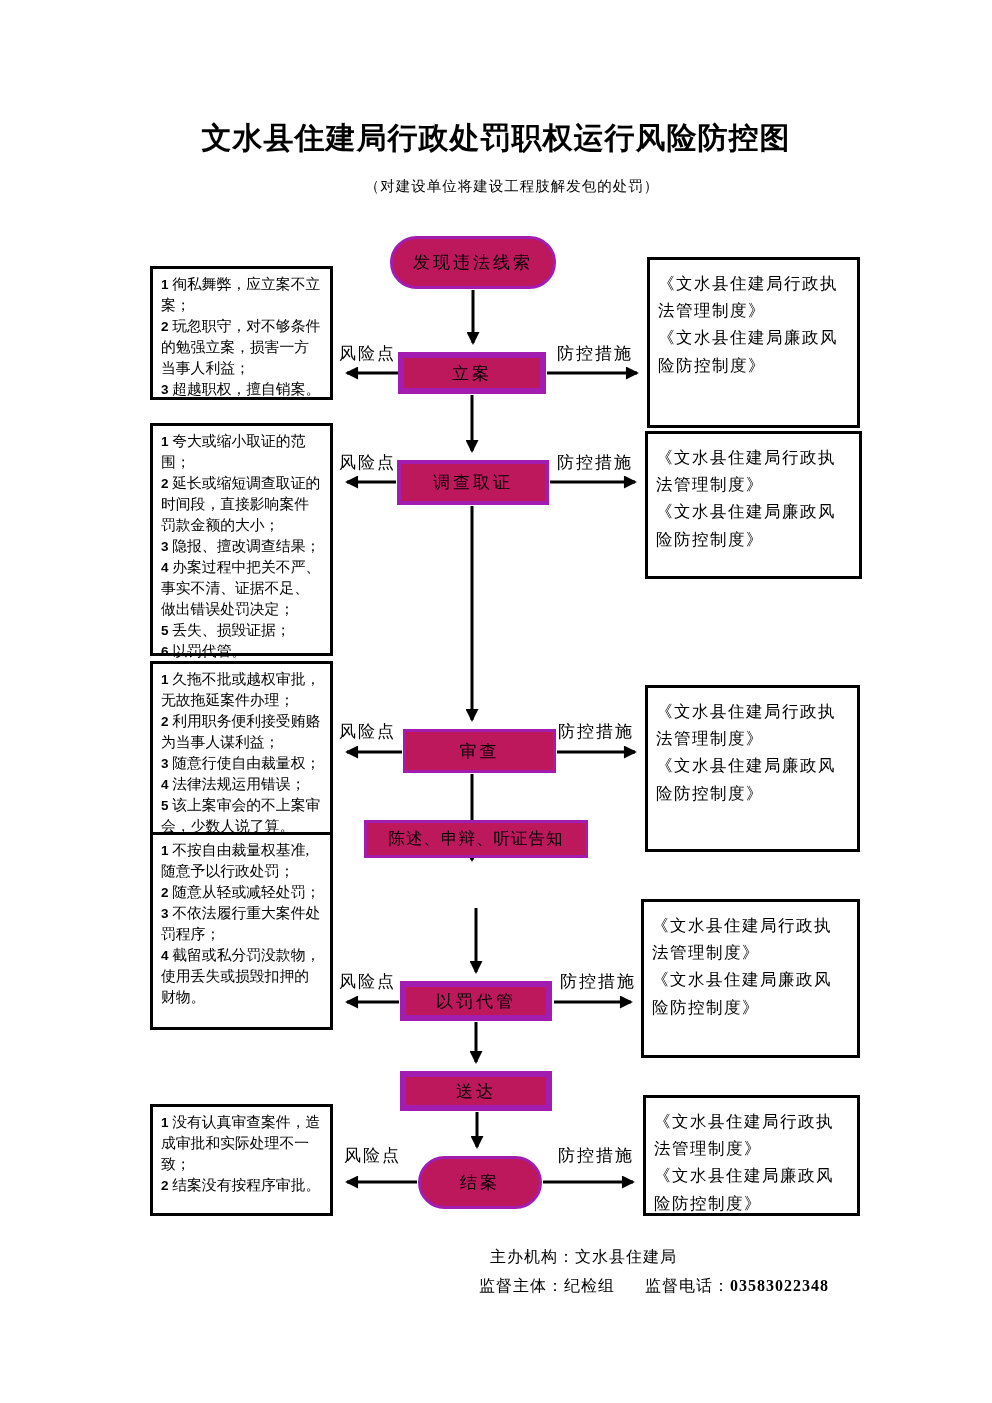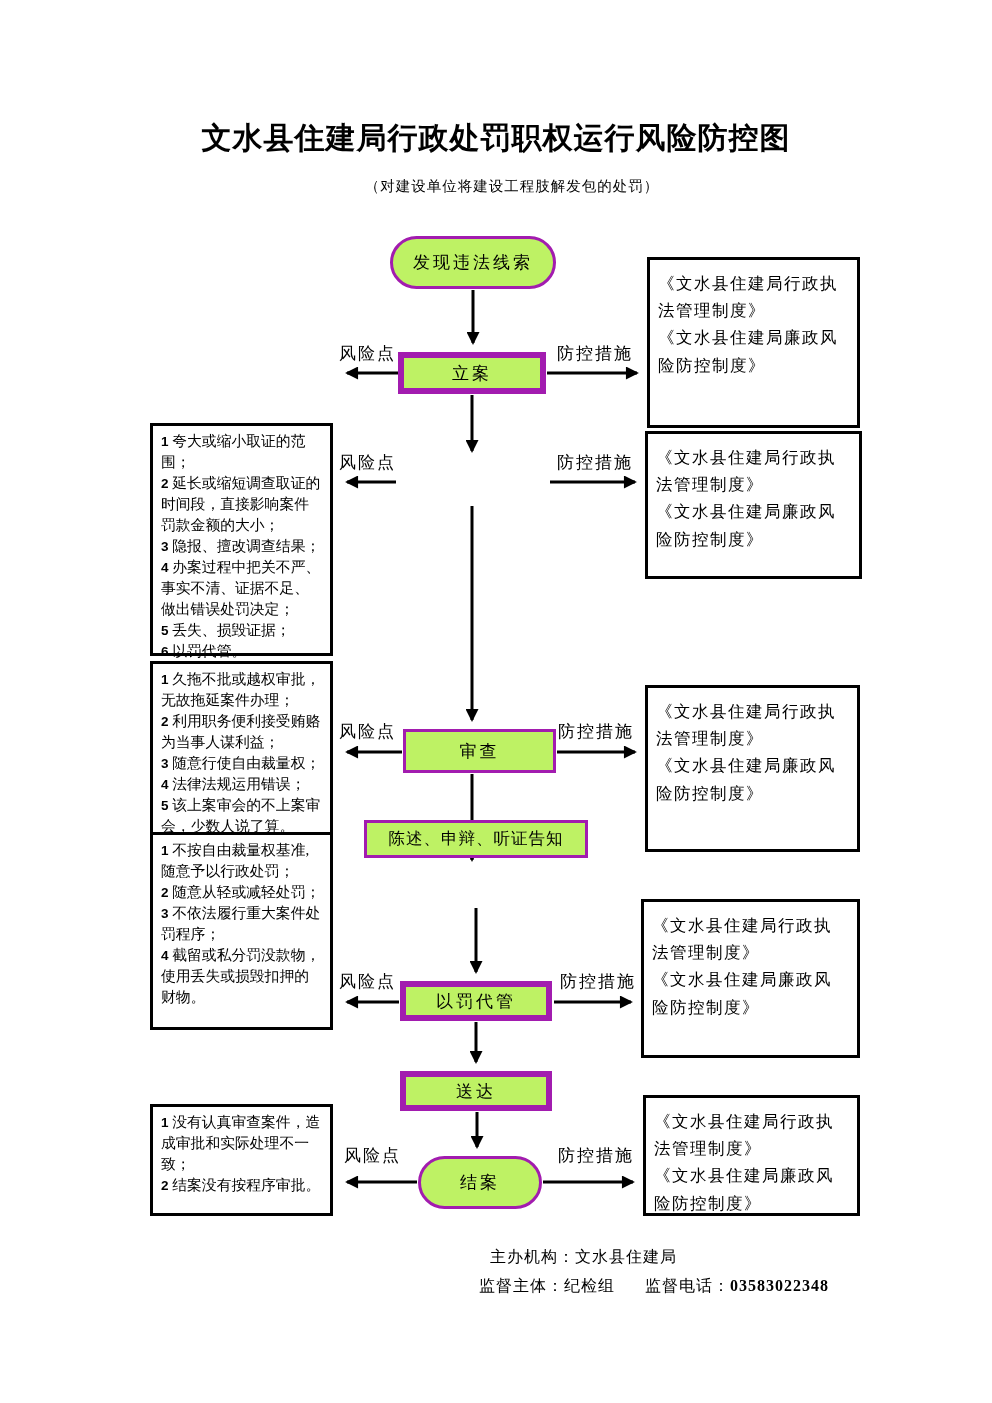--- a/index.html
+++ b/index.html
@@ -17,7 +17,7 @@
     font-size:14.5px;letter-spacing:1px;padding-left:16px;
   }
   .node{
-    position:absolute;box-sizing:border-box;border:6px solid #a21caf;background:#bef264;
+    position:absolute;box-sizing:border-box;border:6px solid #a21caf;background:#be185d;
     display:flex;align-items:center;justify-content:center;
     font-size:17px;letter-spacing:3px;text-align:center;z-index:2;
   }

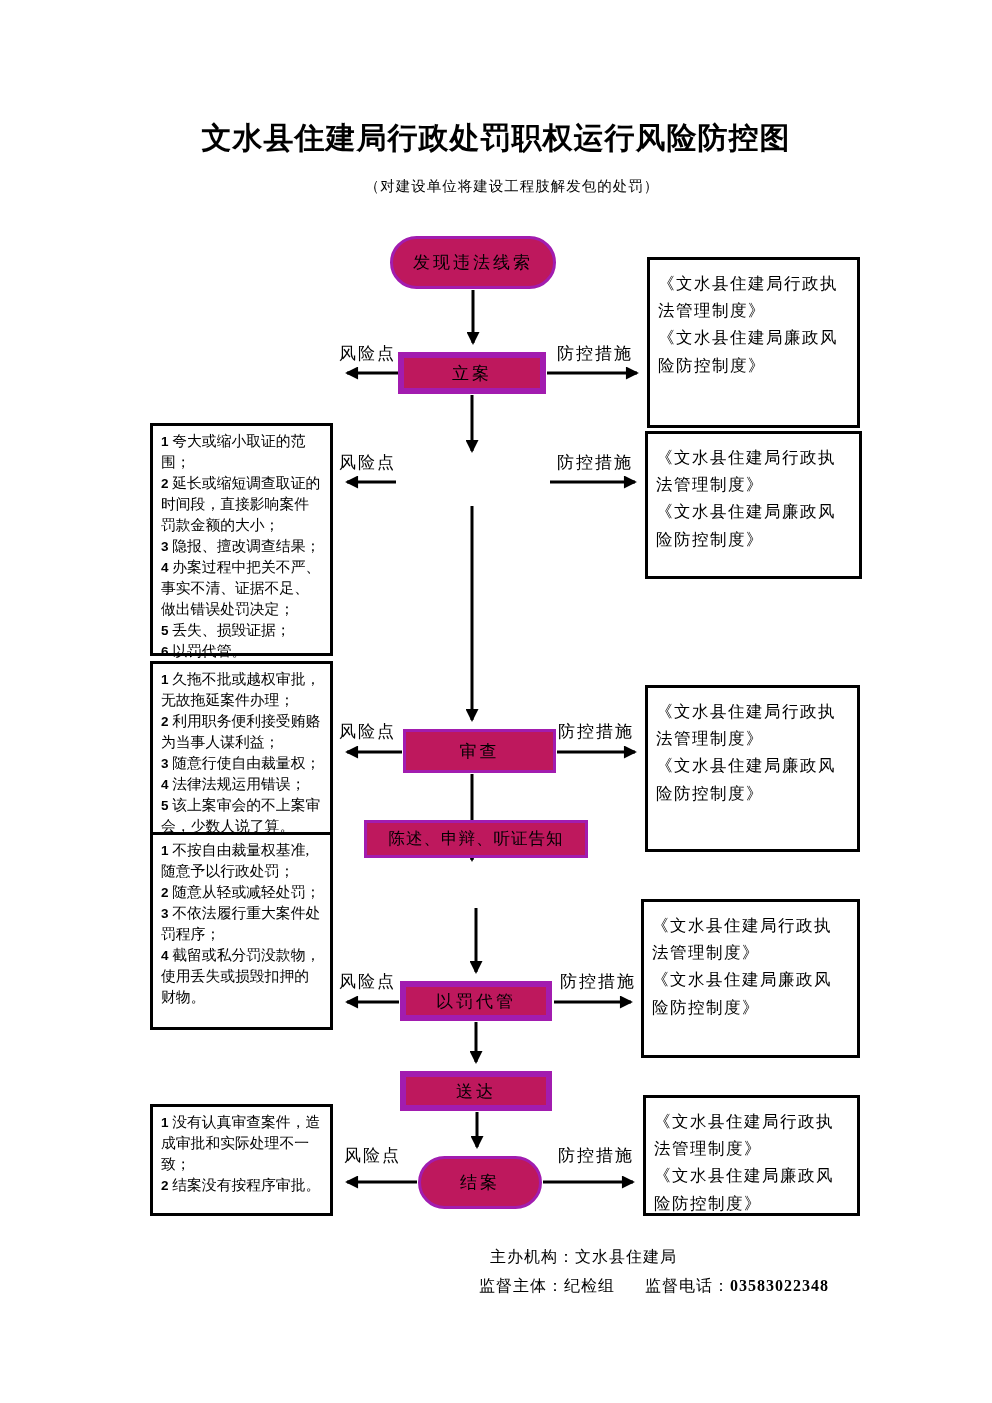--- a/index.html
+++ b/index.html
@@ -88,6 +88,11 @@
 
   <div class="node oval b3" style="left:418px;top:1156px;width:124px;height:53px;">结案</div>
 
+  <div class="sidebox riskbox" style="left:150px;top:266px;width:183px;height:134px;">
+      <div class="risk-item"><b>1 </b>徇私舞弊，应立案不立案；</div>
+      <div class="risk-item"><b>2 </b>玩忽职守，对不够条件的勉强立案，损害一方当事人利益；</div>
+      <div class="risk-item"><b>3 </b>超越职权，擅自销案。</div>
+    </div>
   <div class="sidebox riskbox" style="left:150px;top:423px;width:183px;height:233px;">
       <div class="risk-item"><b>1 </b>夸大或缩小取证的范围；</div>
       <div class="risk-item"><b>2 </b>延长或缩短调查取证的时间段，直接影响案件罚款金额的大小；</div>

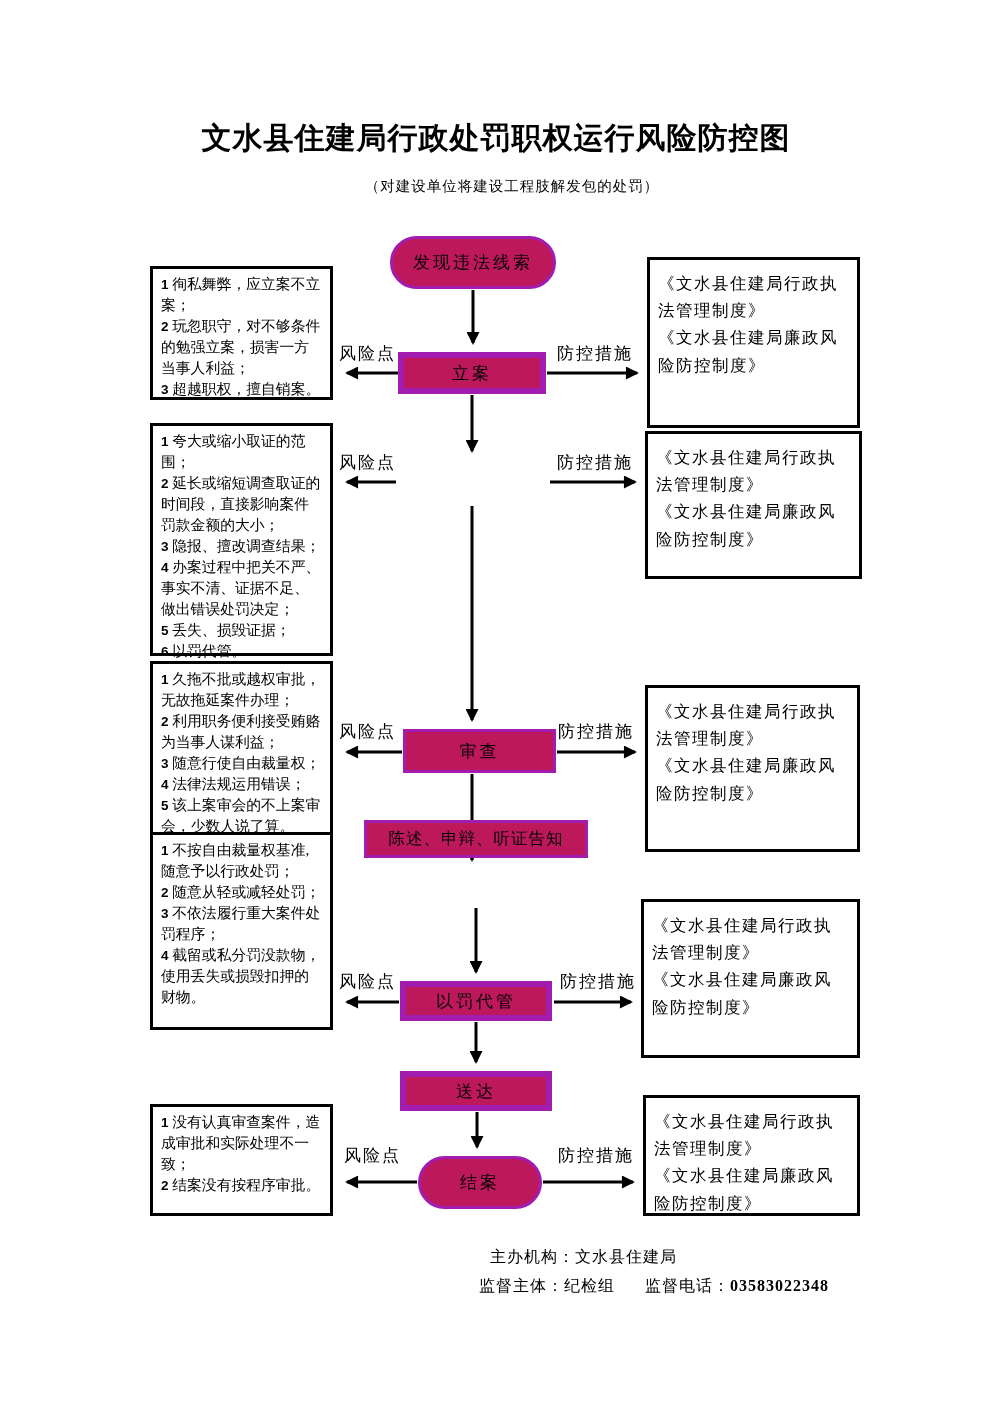--- a/index.html
+++ b/index.html
@@ -77,6 +77,7 @@
 
   <div class="node" style="left:398px;top:352px;width:148px;height:42px;">立案</div>
 
+  <div class="node b4" style="left:397px;top:460px;width:152px;height:45px;">调查取证</div>
 
   <div class="node b3" style="left:403px;top:729px;width:153px;height:44px;">审查</div>
 

